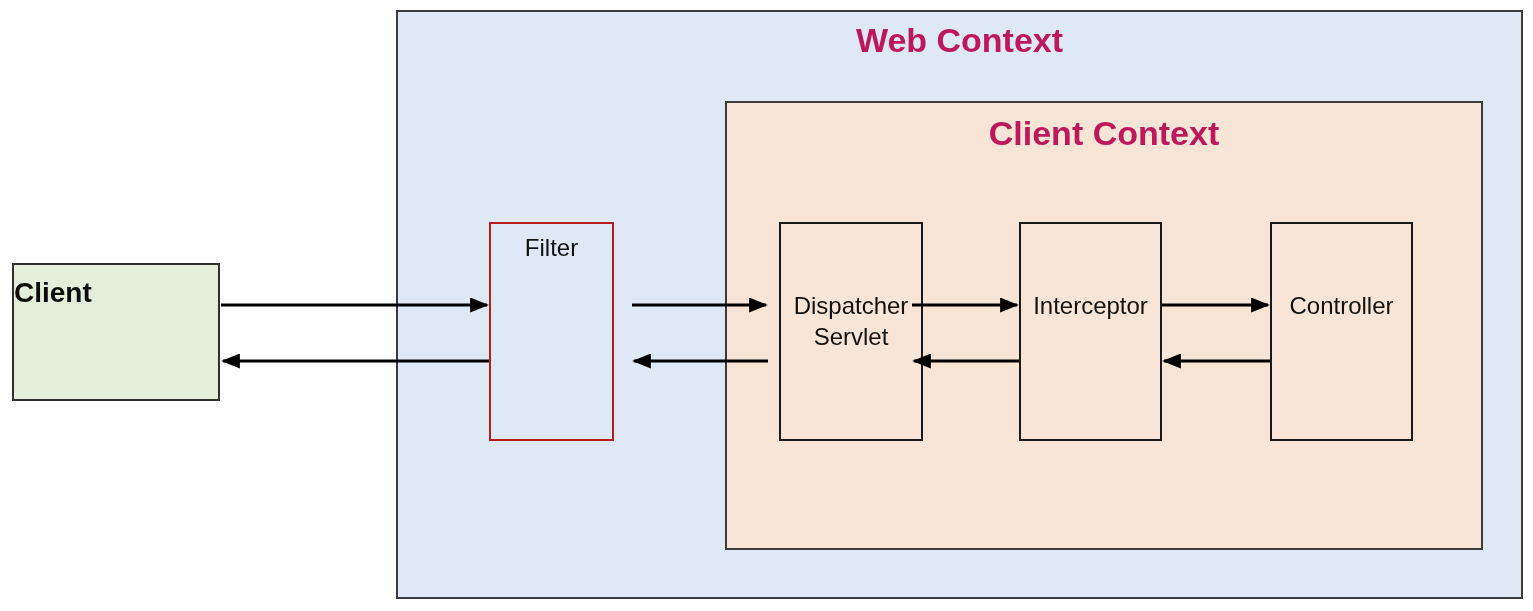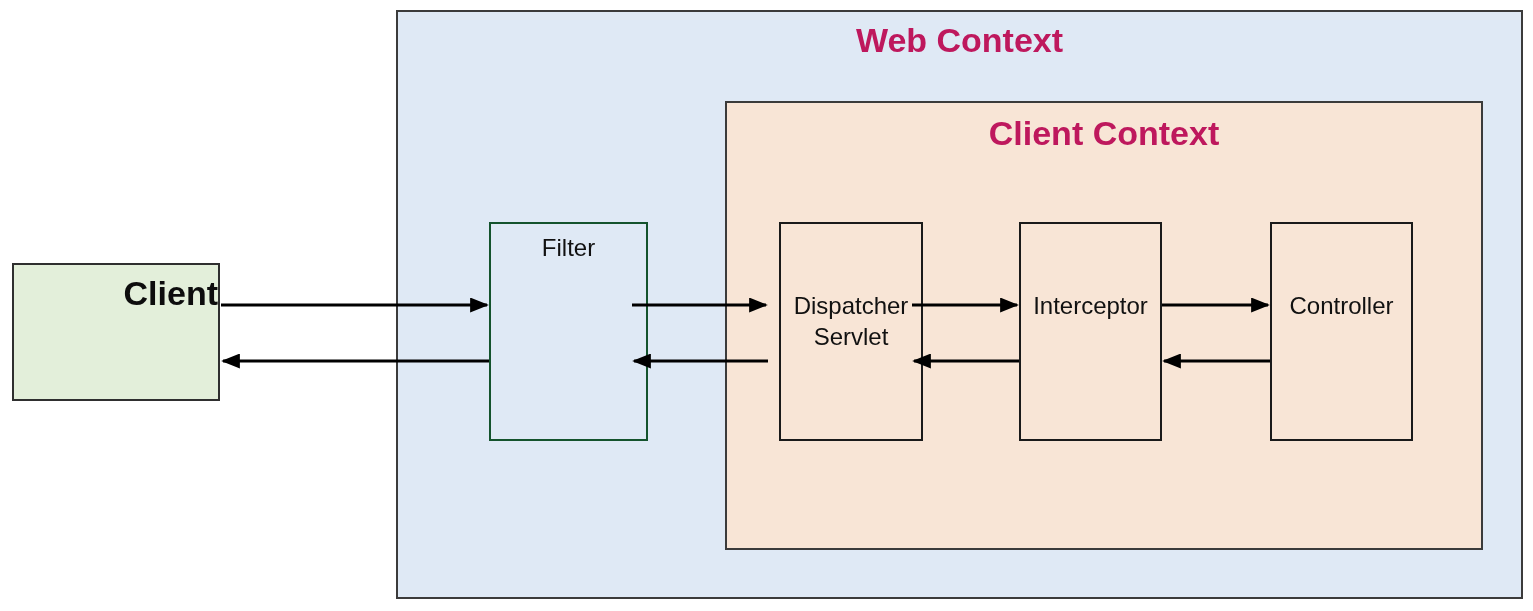--- a/index.html
+++ b/index.html
@@ -48,9 +48,9 @@
   }
 
   #filter {
-    left: 489px; top: 222px; width: 159px; height: 219px;
+    left: 489px; top: 222px; width: 125px; height: 219px;
     background: #dfe9f5;
-    border: 2px solid #14532d;
+    border: 2px solid #b91c1c;
   }
   #filter .node-label {
     position: absolute; left: 0; right: 0; top: 9px;

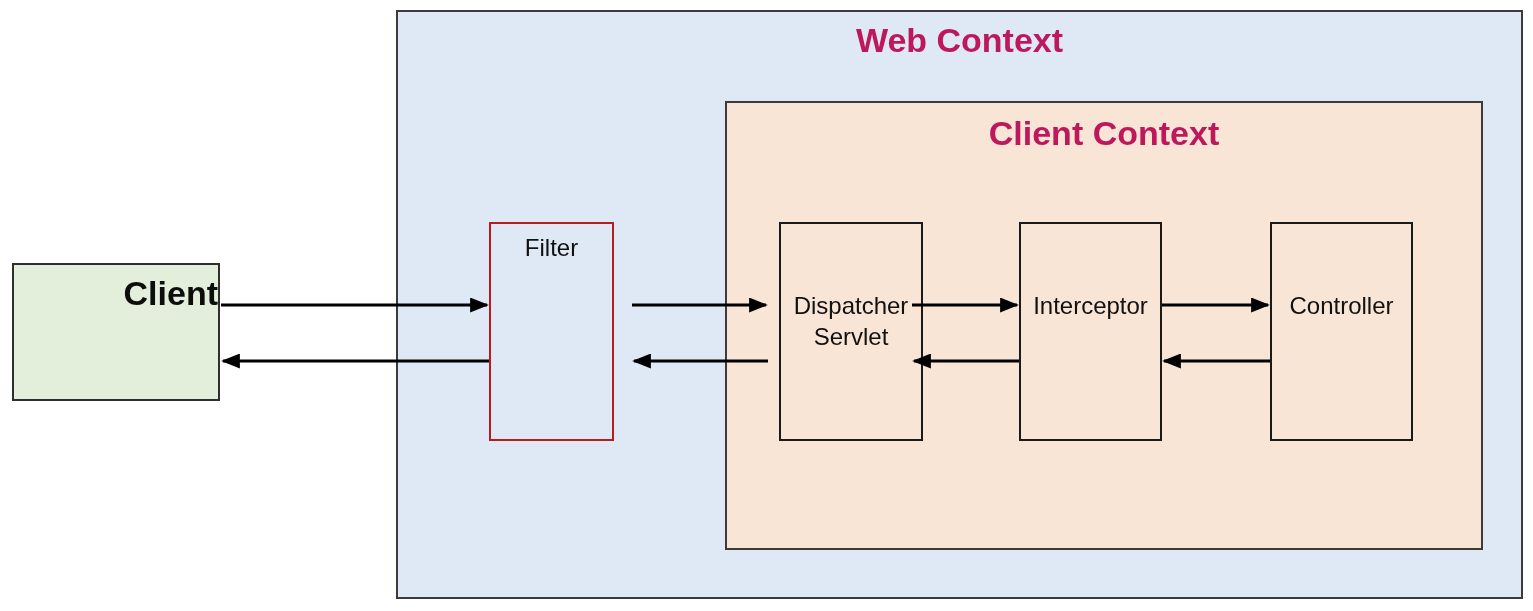--- a/index.html
+++ b/index.html
@@ -42,8 +42,8 @@
   }
   #client .node-label-title {
     position: absolute; left: 0; right: 0; top: 8px;
-    text-align: right;
-    font-size: 34px; font-weight: bold; color: #0d0d0d;
+    text-align: left;
+    font-size: 28px; font-weight: bold; color: #0d0d0d;
     line-height: 40px;
   }
 

